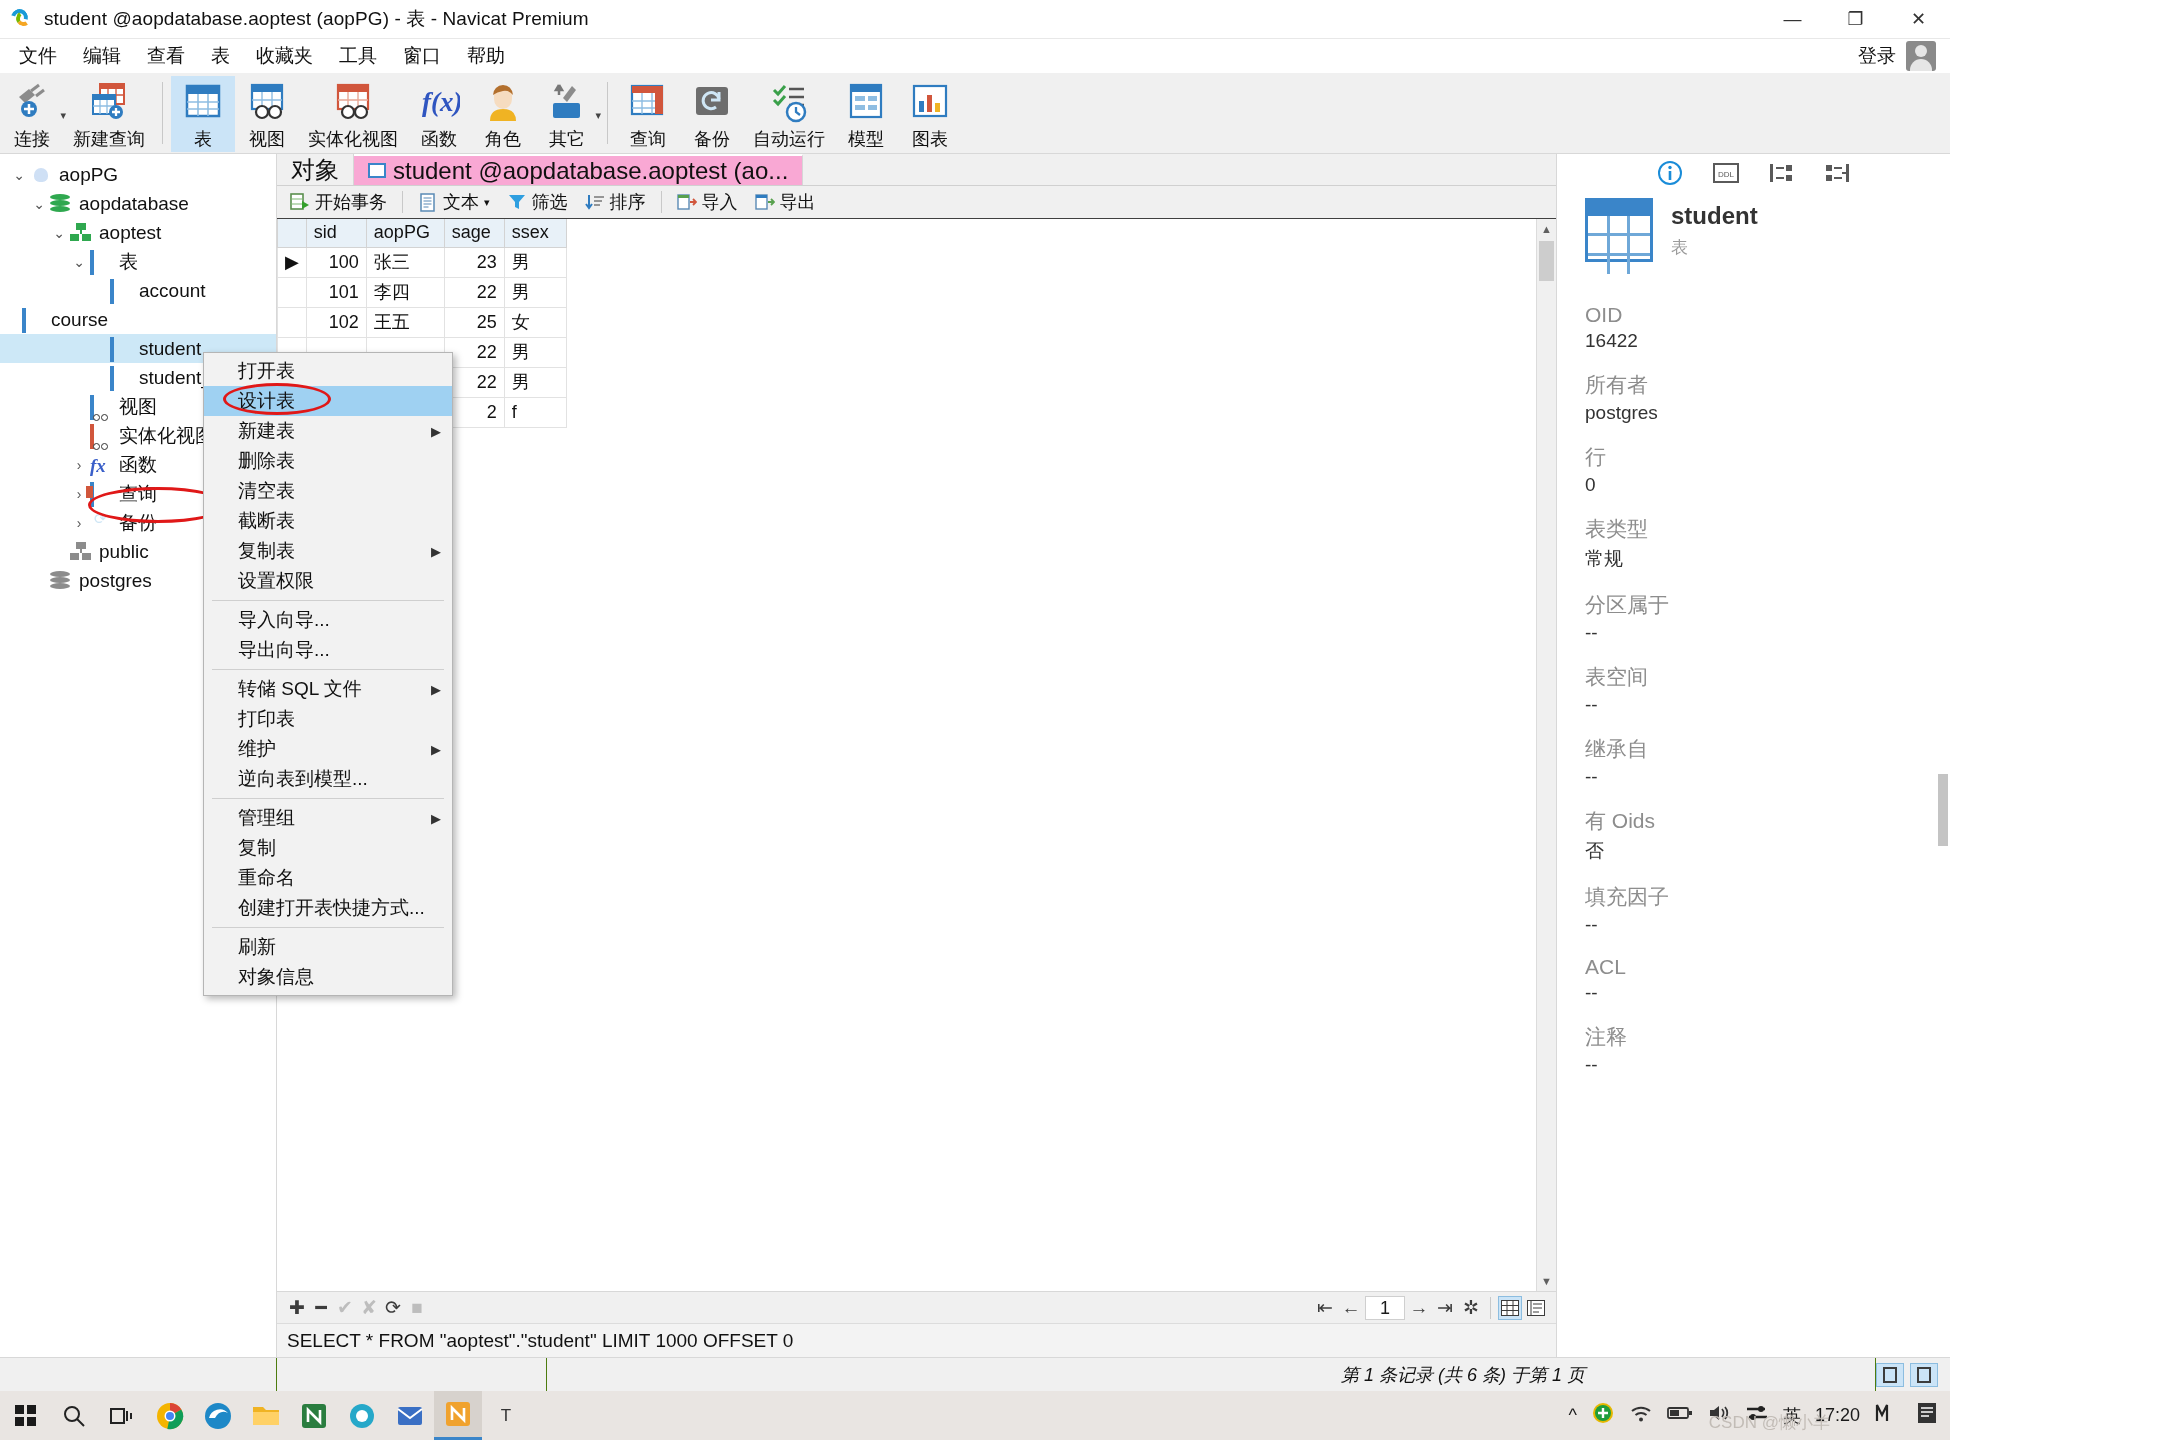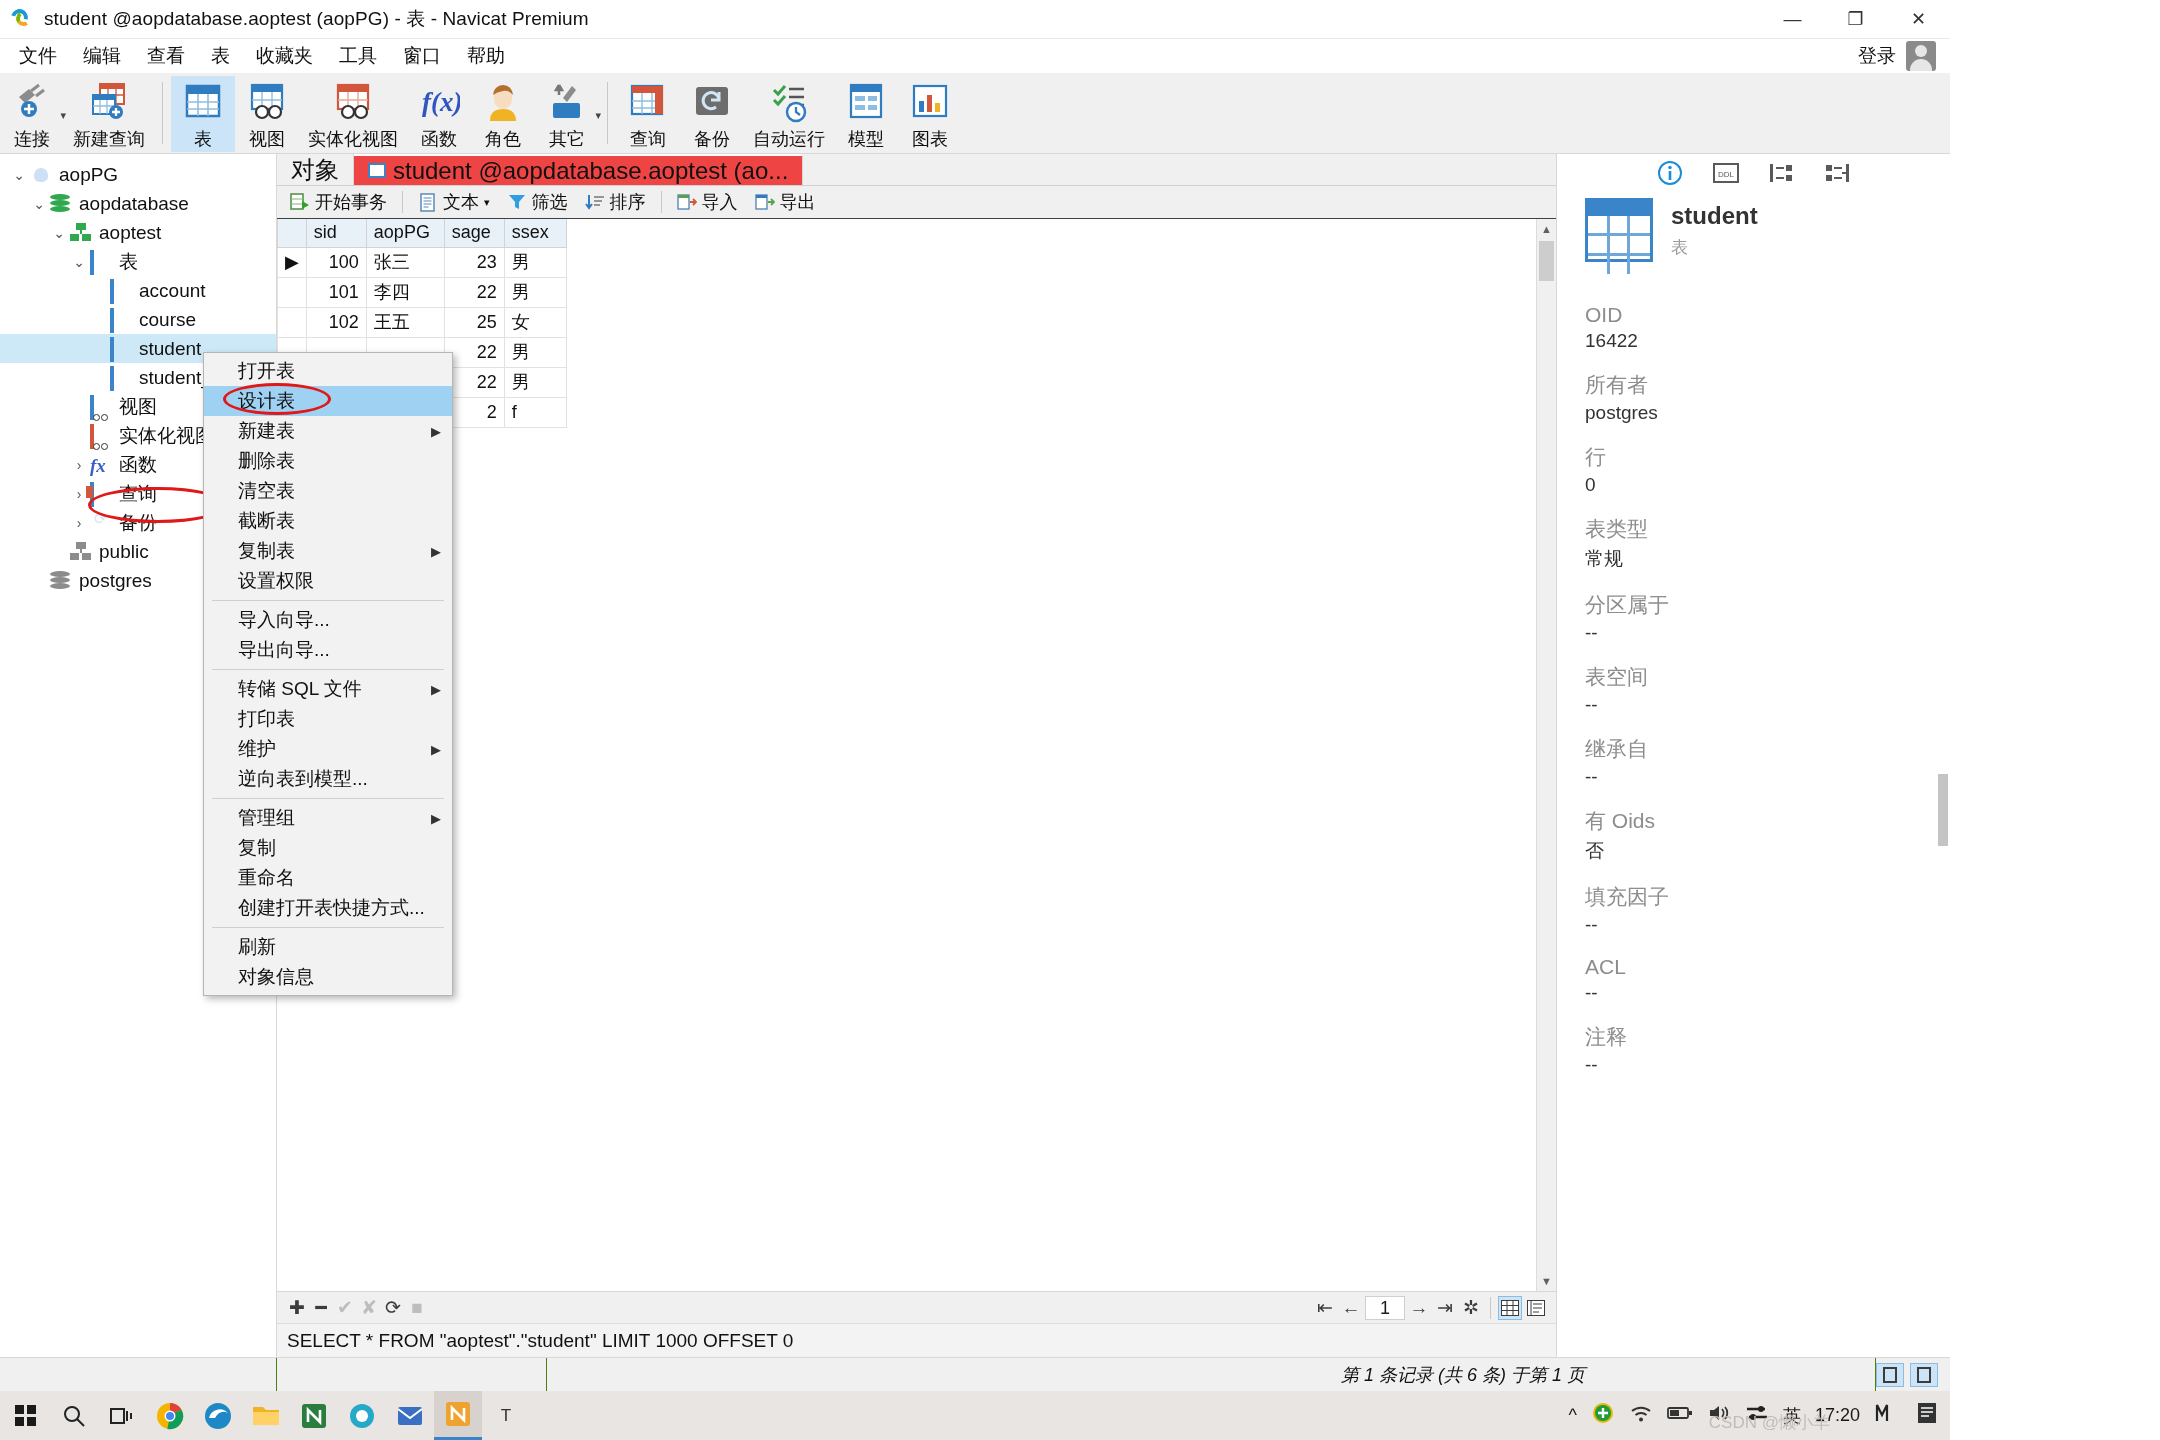--- a/index.html
+++ b/index.html
@@ -109,7 +109,7 @@
   .center { flex:1 1 auto; min-width:0; display:flex; flex-direction:column; background:#fff; }
   .tabstrip { height:32px; background:#f0f0f0; display:flex; align-items:stretch; border-bottom:1px solid #d0d0d0; flex:0 0 auto;}
   .tab { display:flex; align-items:center; gap:7px; padding:0 14px; font-size:24px; background:#f0f0f0; border-right:1px solid #d6d6d6; color:#111; cursor:default;}
-  .tab.active { background:#ef4444; border-top:2px solid #ffffff; }
+  .tab.active { background:#f9a8d4; border-top:2px solid #ffffff; }
   .tab .mini-tbl { width:18px;height:15px;border:2px solid #3a85c9;background:#fff;}
   .tab .mini-tbl .h{height:4px;background:#3a85c9;}
 

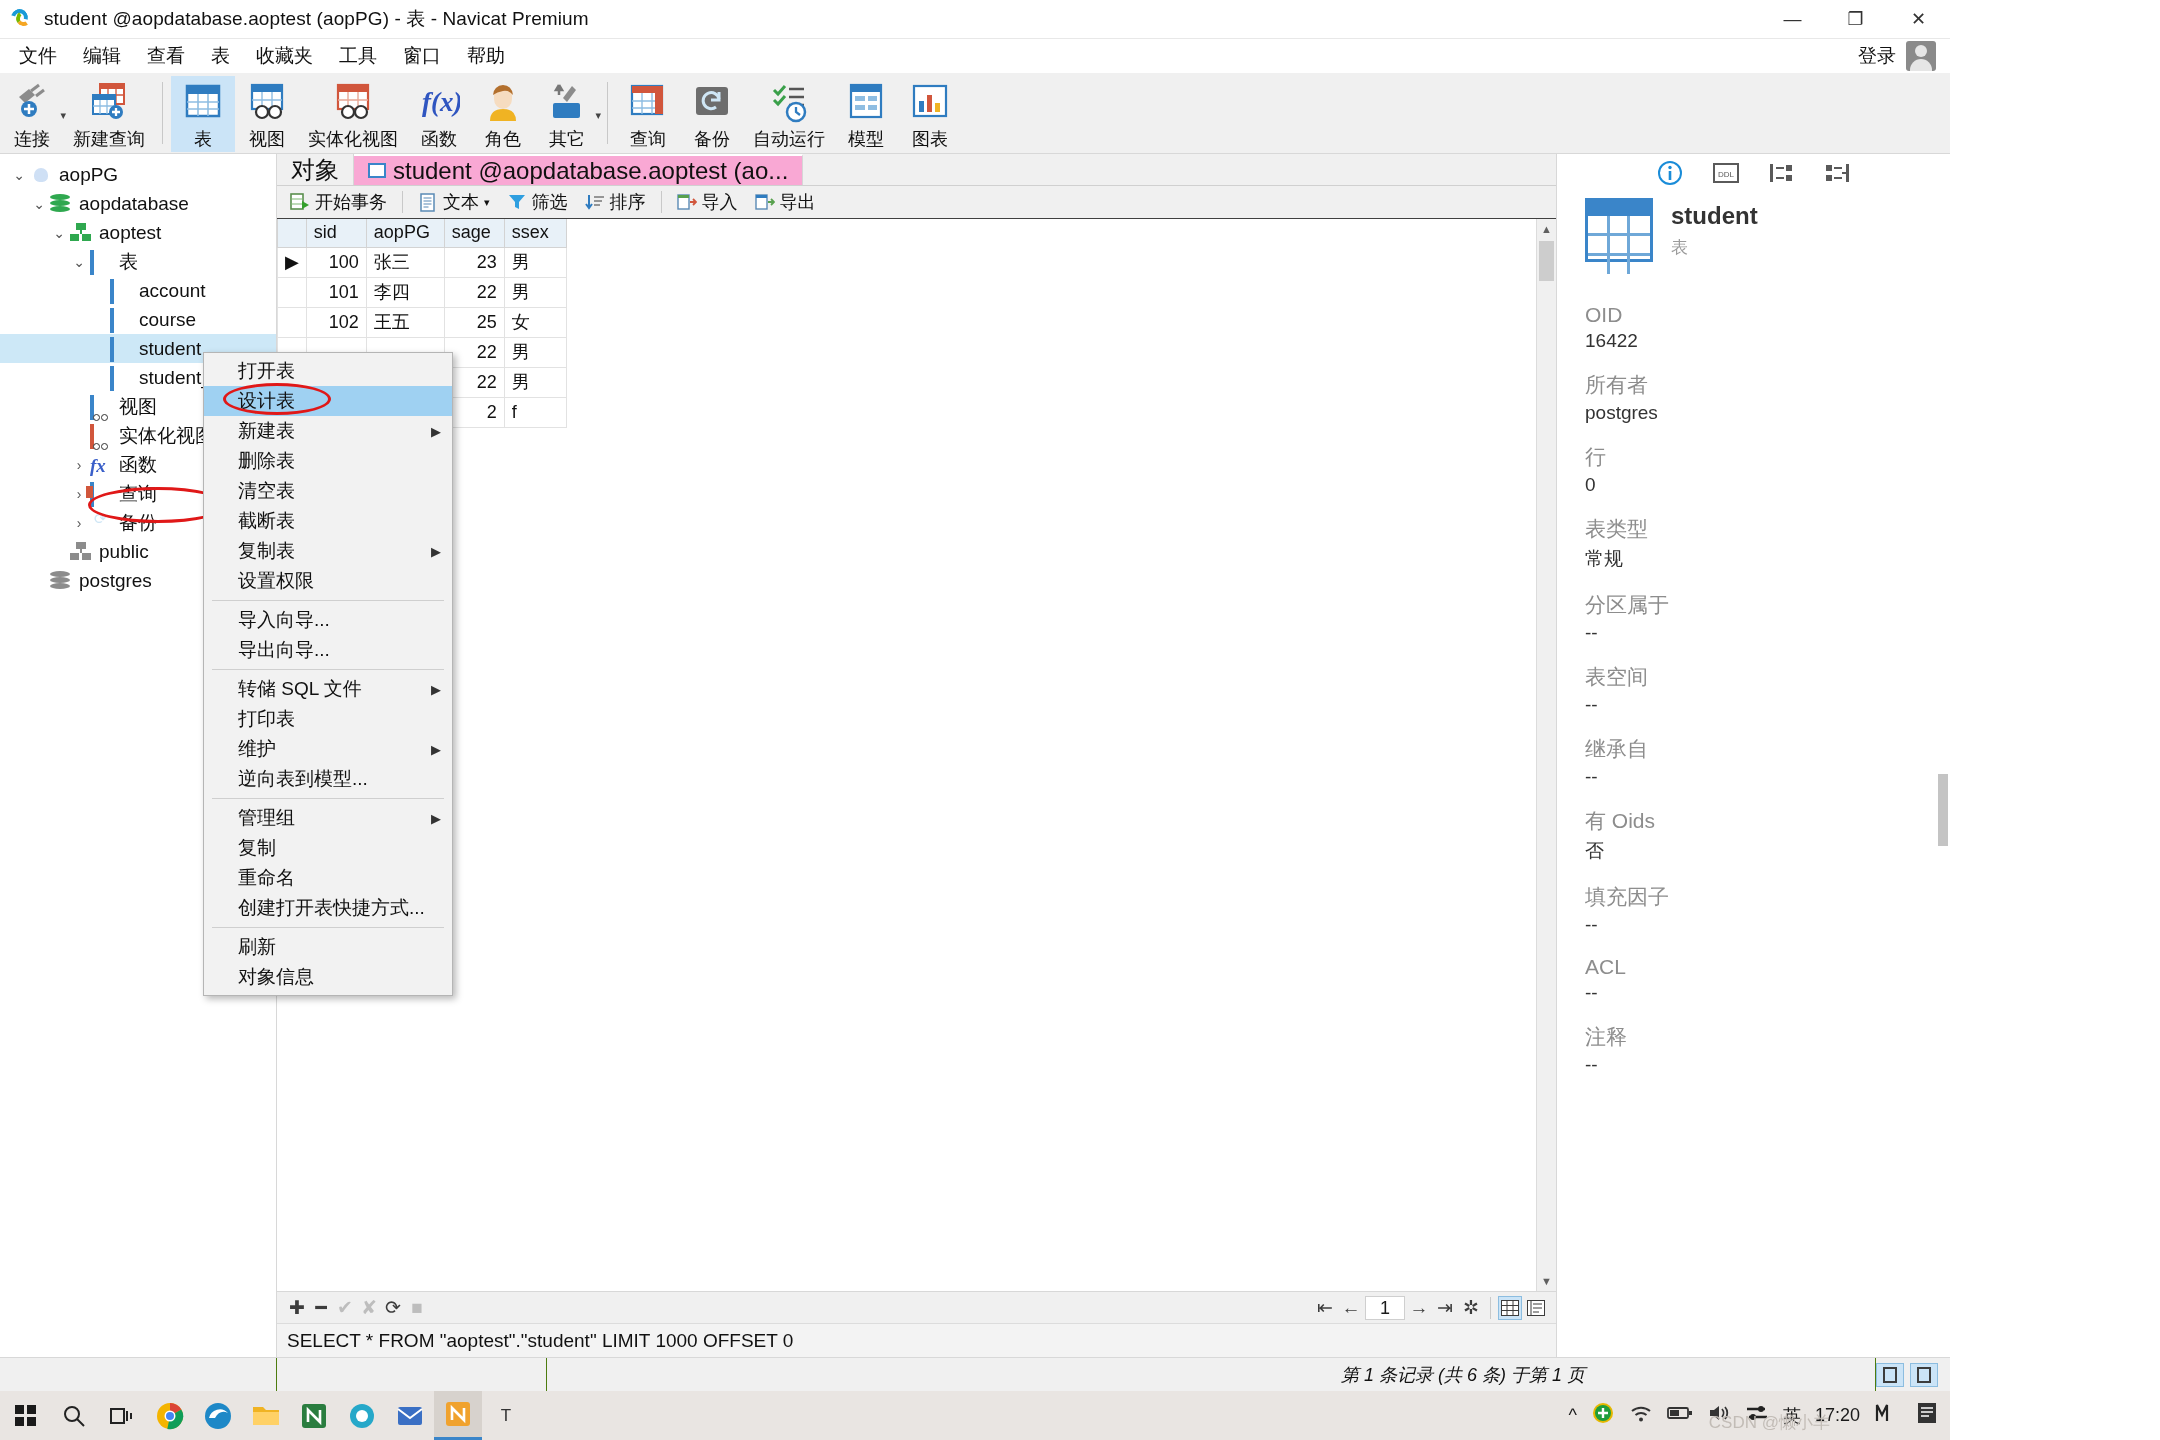--- a/index.html
+++ b/index.html
@@ -427,7 +427,7 @@
             <span class="tree-ico"><span class="ico-tbl"><span class="h"></span><span class="g"></span></span></span>
             <span class="tlabel">account</span>
           </div>
-          <div class="tree-row" style="padding-left: 88px;">
+          <div class="tree-row" style="">
             <span class="tw"></span>
             <span class="tree-ico"><span class="ico-tbl"><span class="h"></span><span class="g"></span></span></span>
             <span class="tlabel">course</span>

